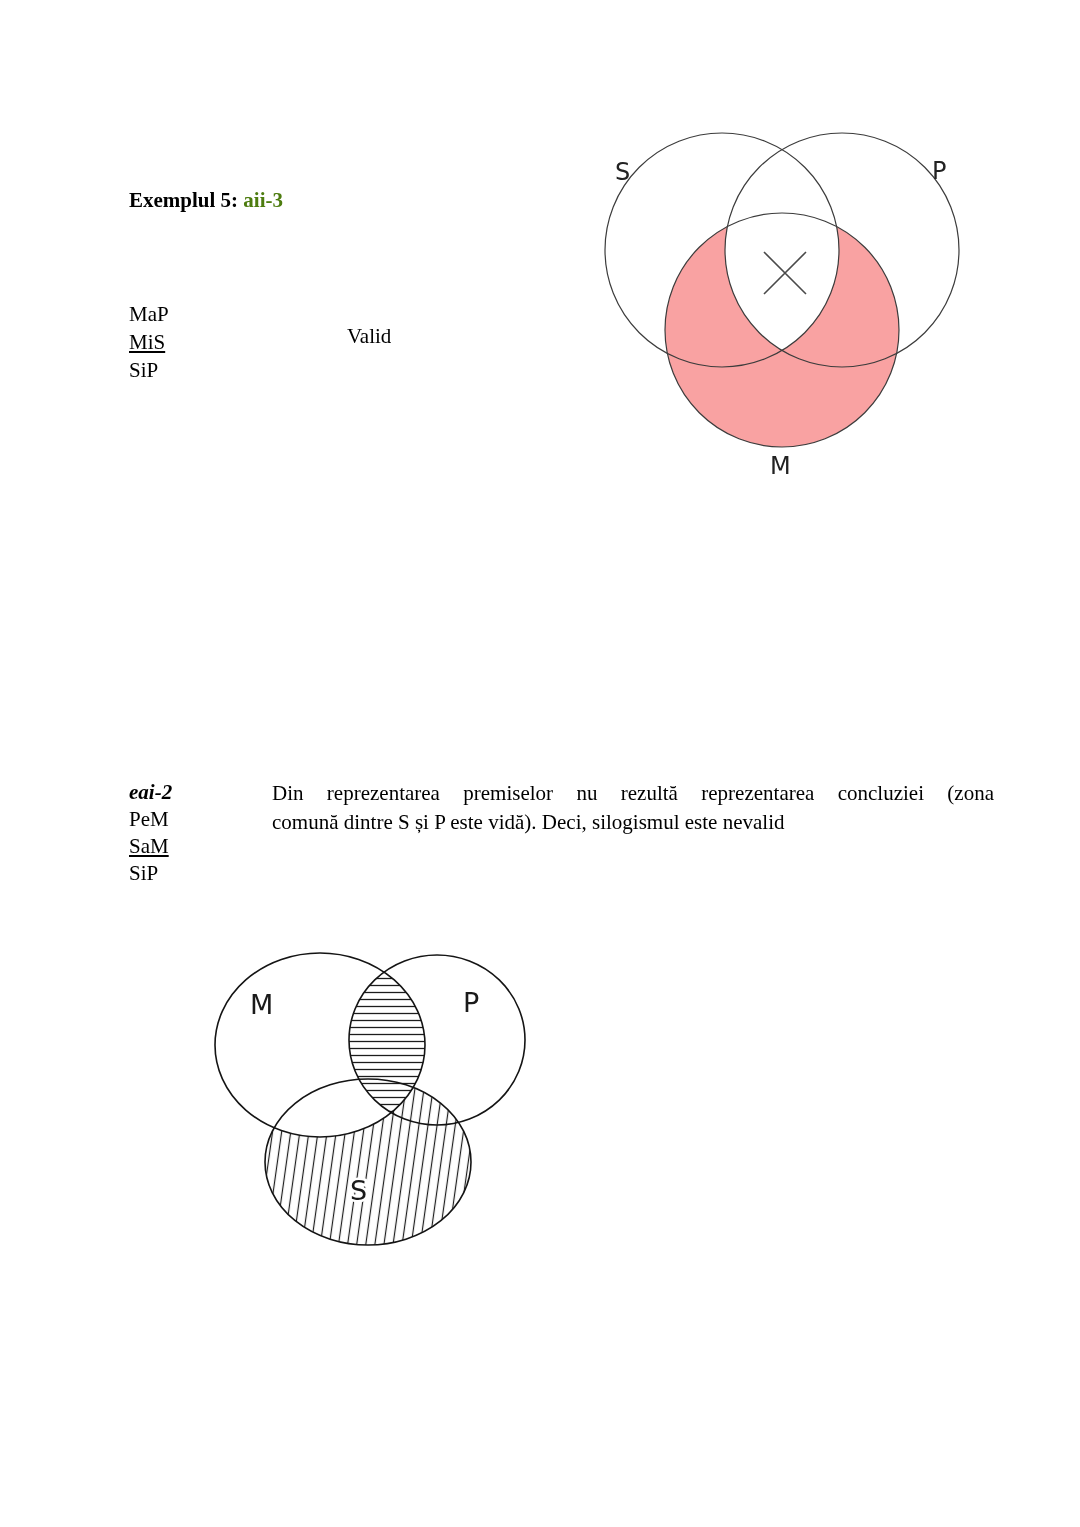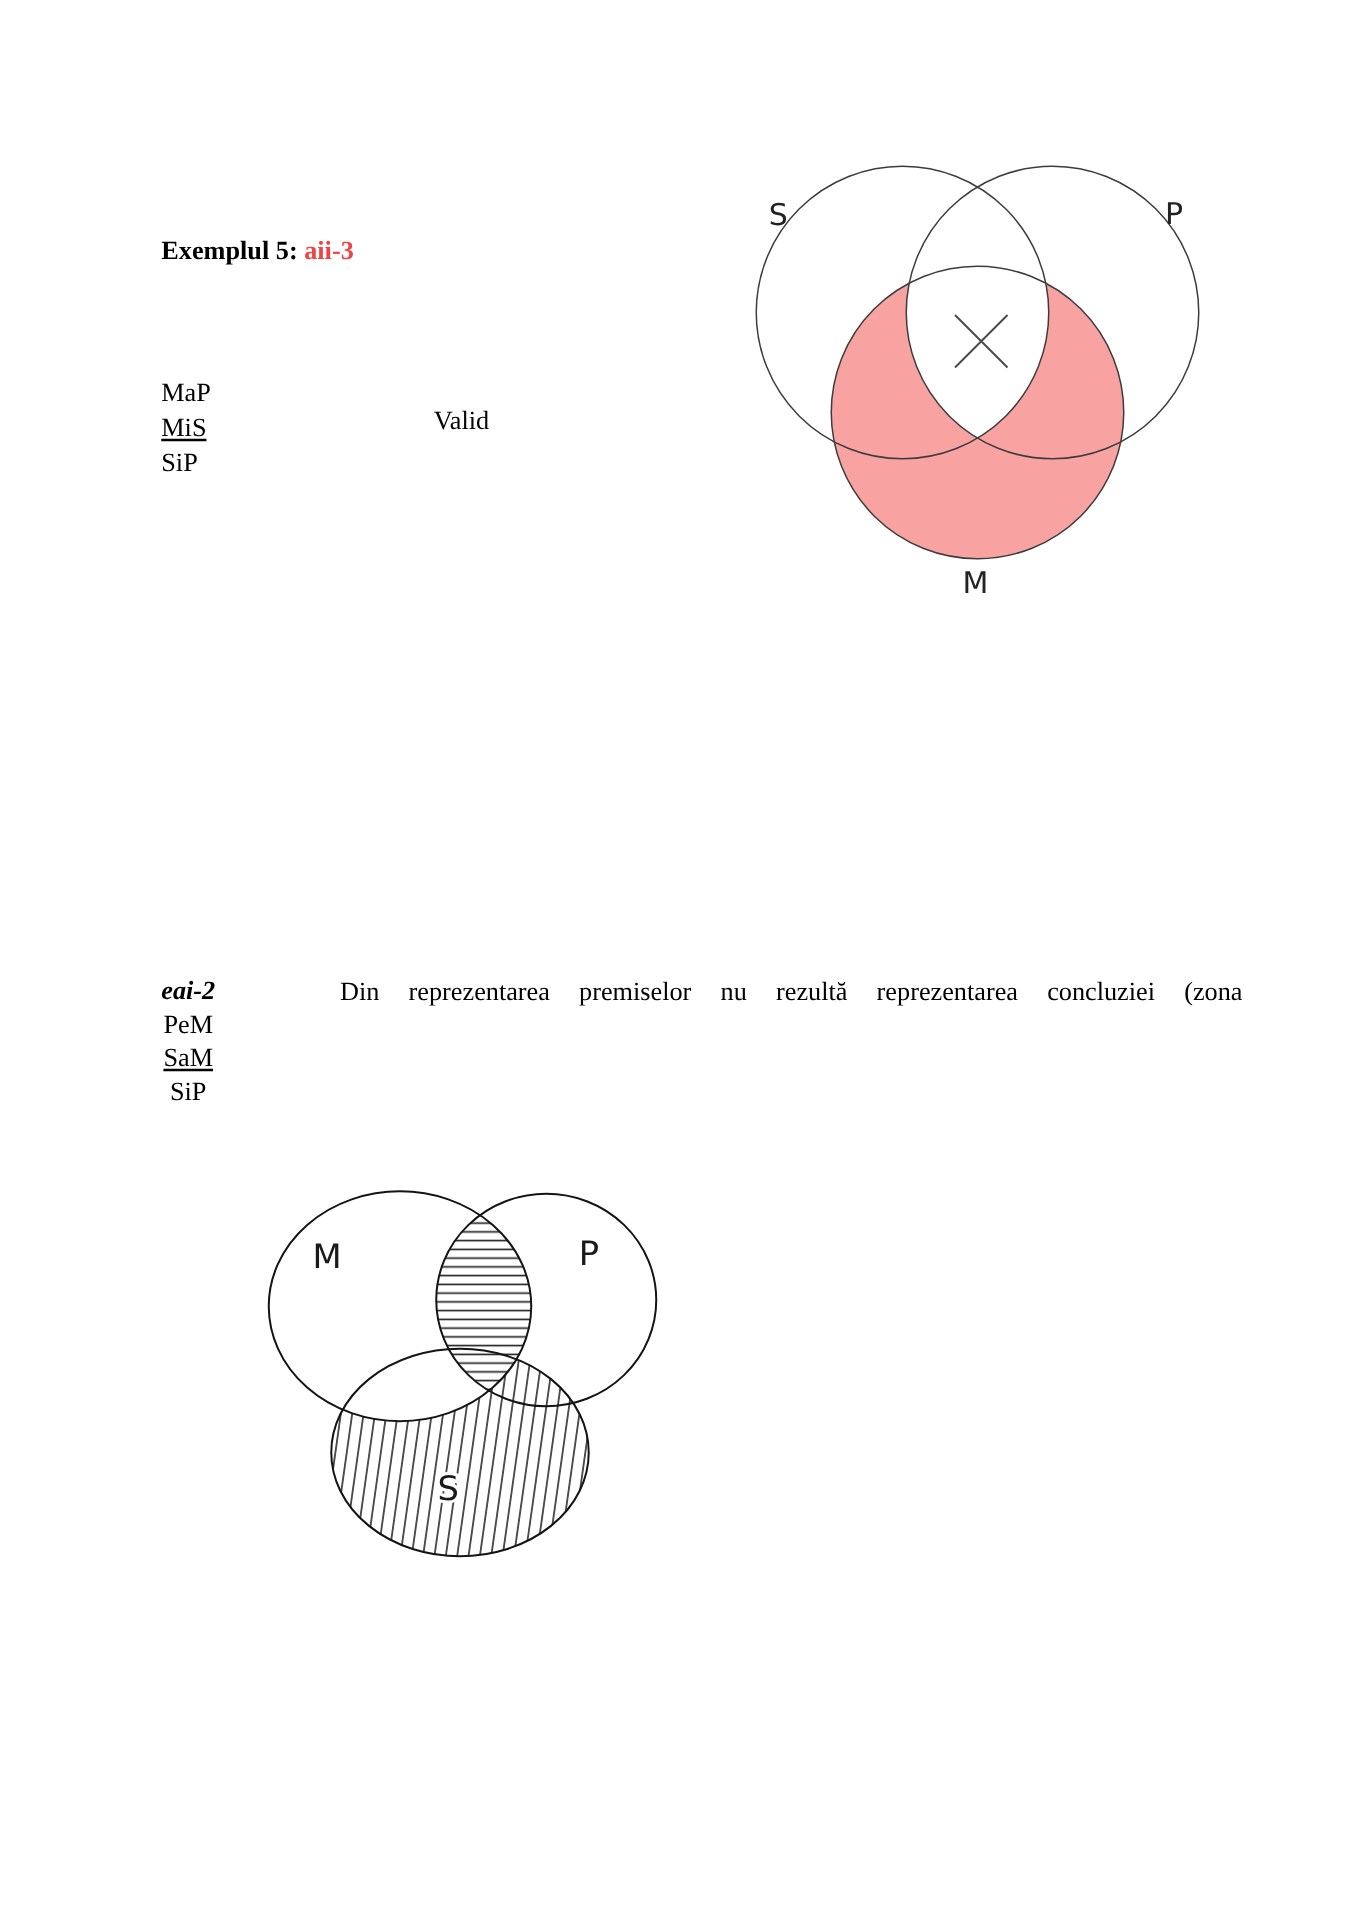--- a/index.html
+++ b/index.html
@@ -14,7 +14,7 @@
   }
   .abs { position:absolute; }
   .h1 { font-size:21px; font-weight:bold; }
-  .red { color:#ef4444; }
+  .red { color:#4d7c0f; }
   .bold { font-weight:normal; }
   .bi { font-weight:bold; font-style:italic; }
   .ul { text-decoration:underline; }

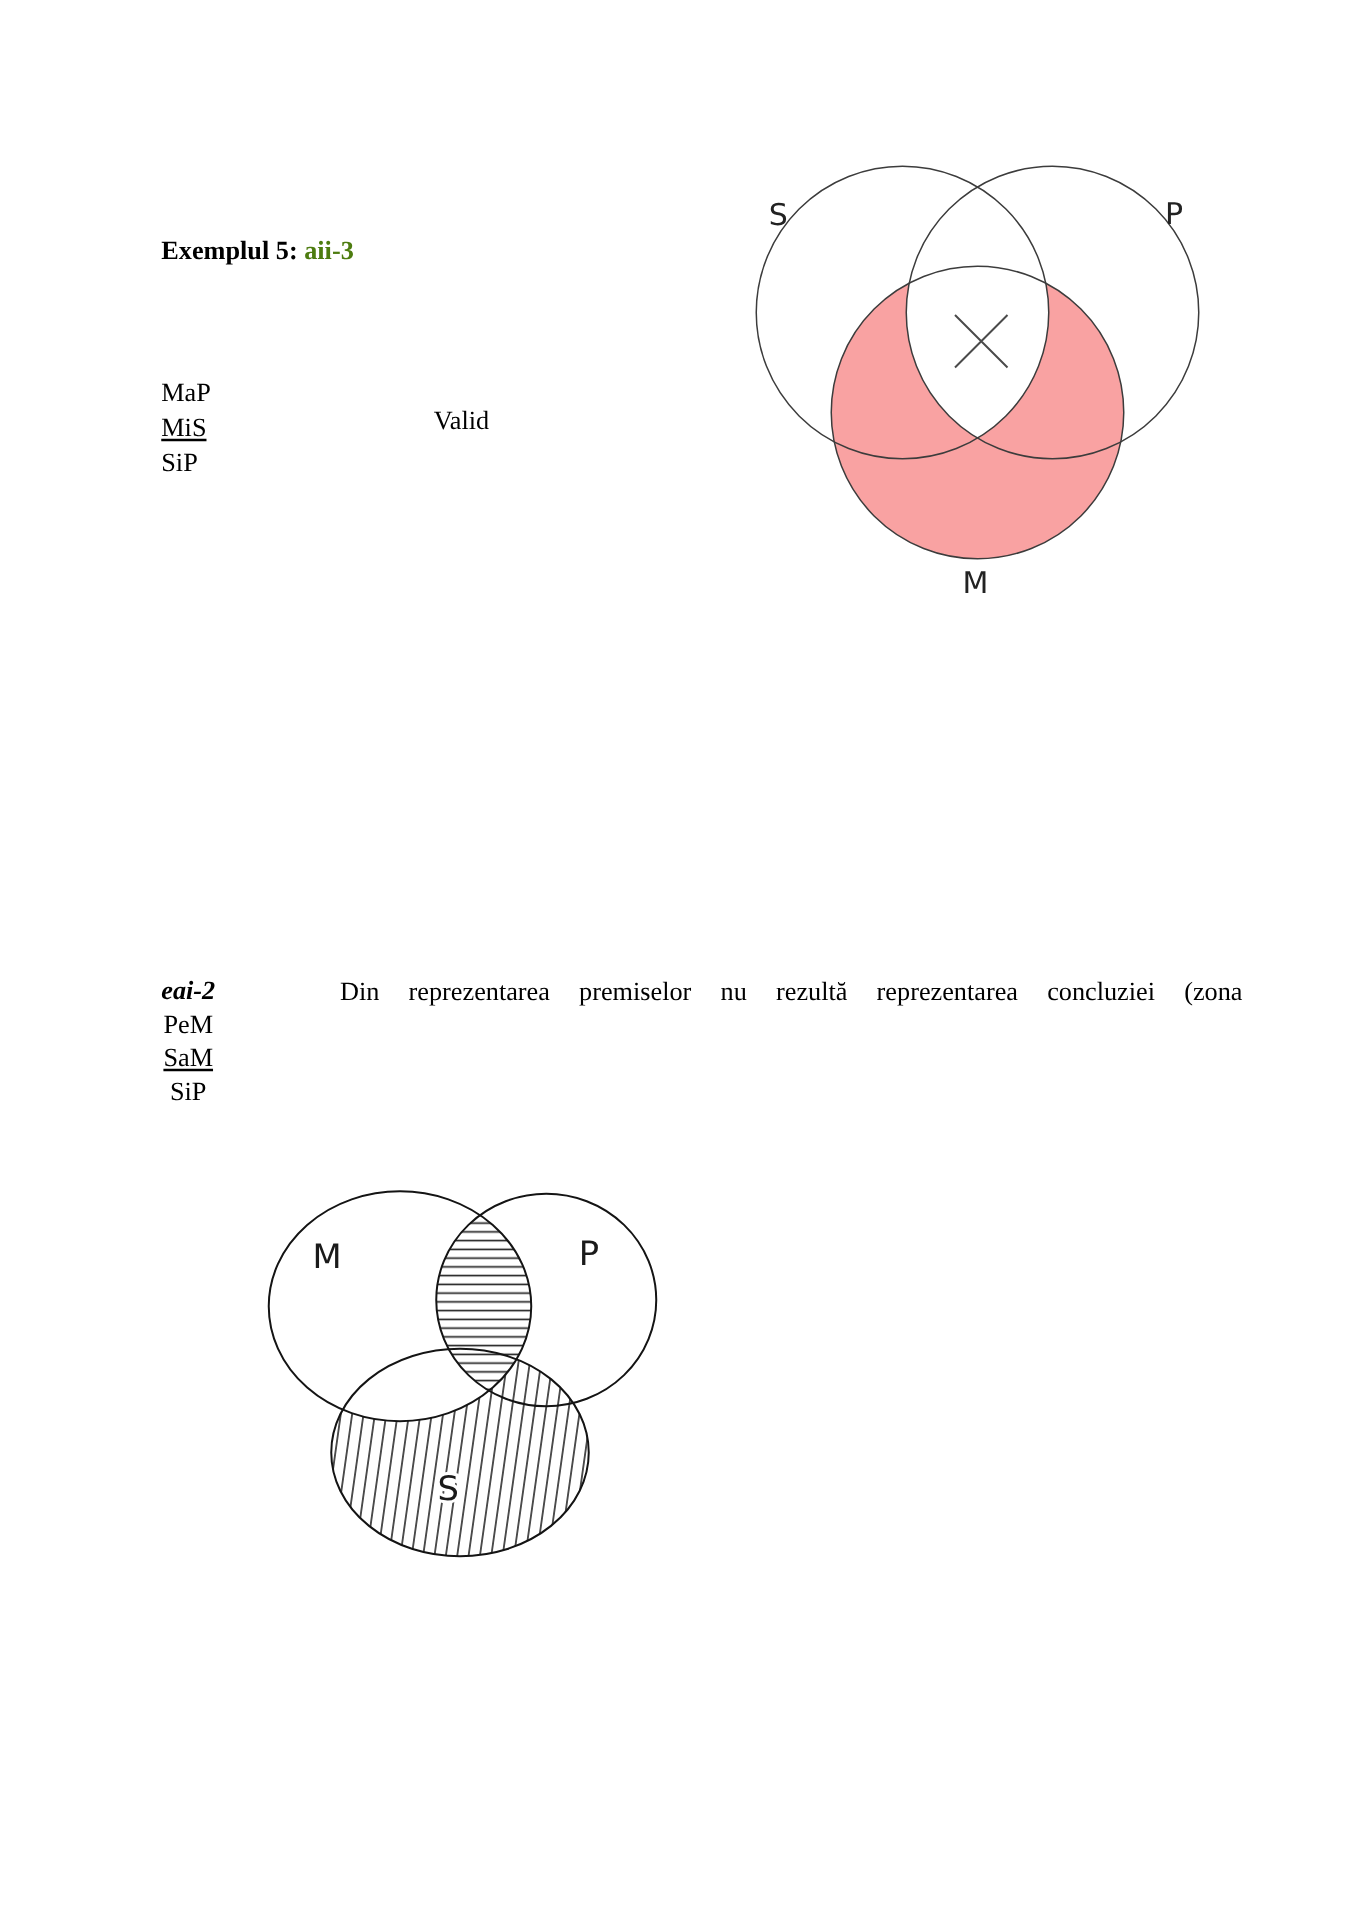--- a/index.html
+++ b/index.html
@@ -58,7 +58,7 @@
   </svg>
 
 
-  <div class="abs" style="left:129px; top:779px; font-size:21px; line-height:27px;text-align:center;">
+  <div class="abs" style="left:129px; top:779px; font-size:21px; line-height:27px;">
     <div class="bi">eai-2</div>
     <div>PeM</div>
     <div class="ul">SaM</div>

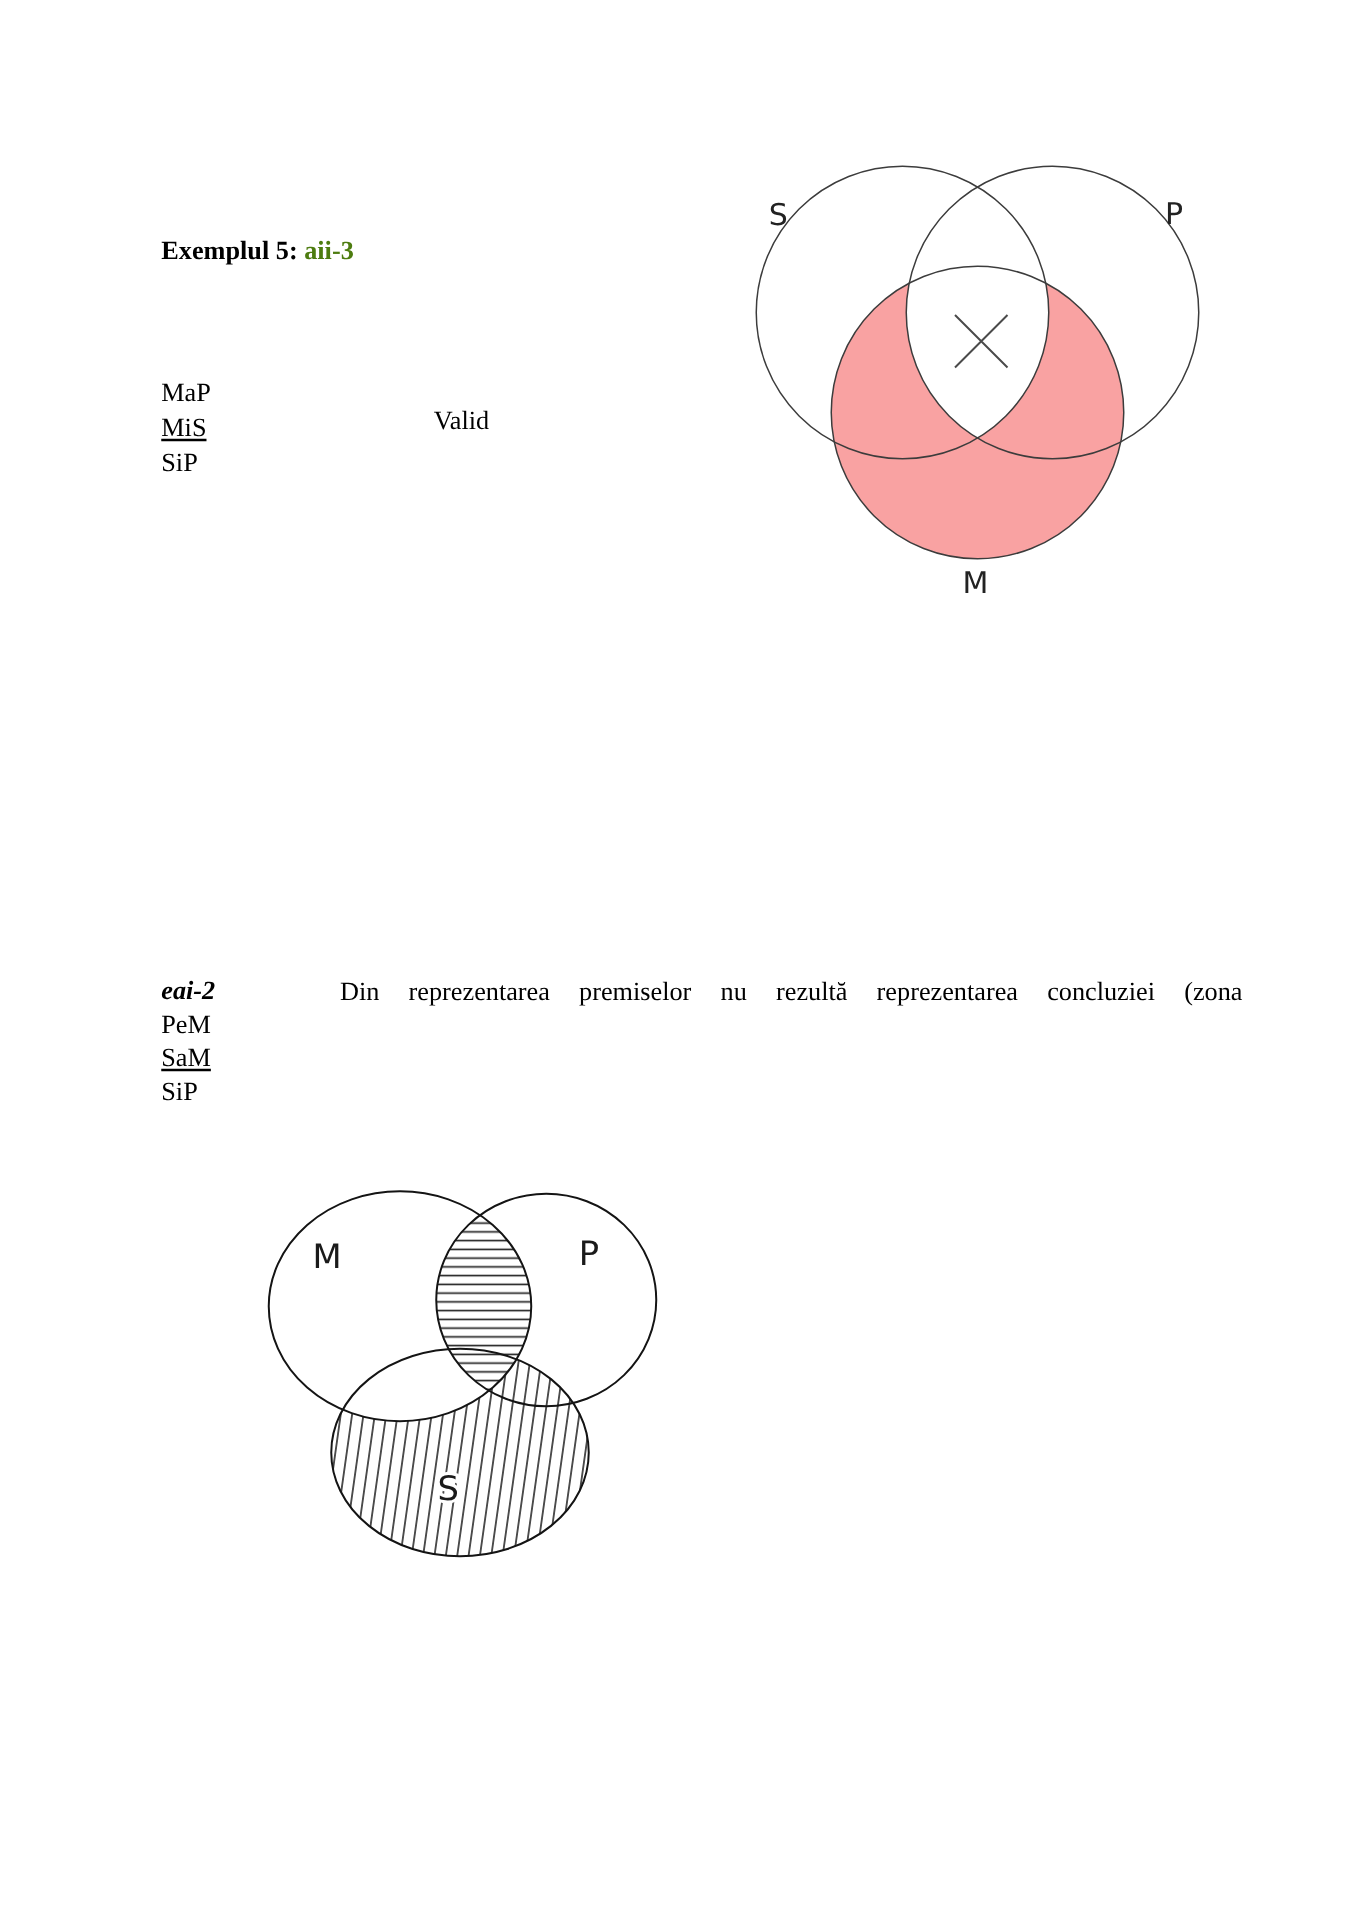--- a/index.html
+++ b/index.html
@@ -67,6 +67,7 @@
 
   <div class="abs para-block" style="left:272px; top:779px;">
     <div class="just">Din reprezentarea premiselor nu rezultă reprezentarea concluziei (zona</div>
+    <div><span>comună dintre S și P este vidă). Deci, silogismul este </span><span class="bold">nevalid</span></div>
   </div>
 
   <svg class="abs" style="left:195px; top:940px;" width="350" height="330" viewBox="0 0 350 330">

